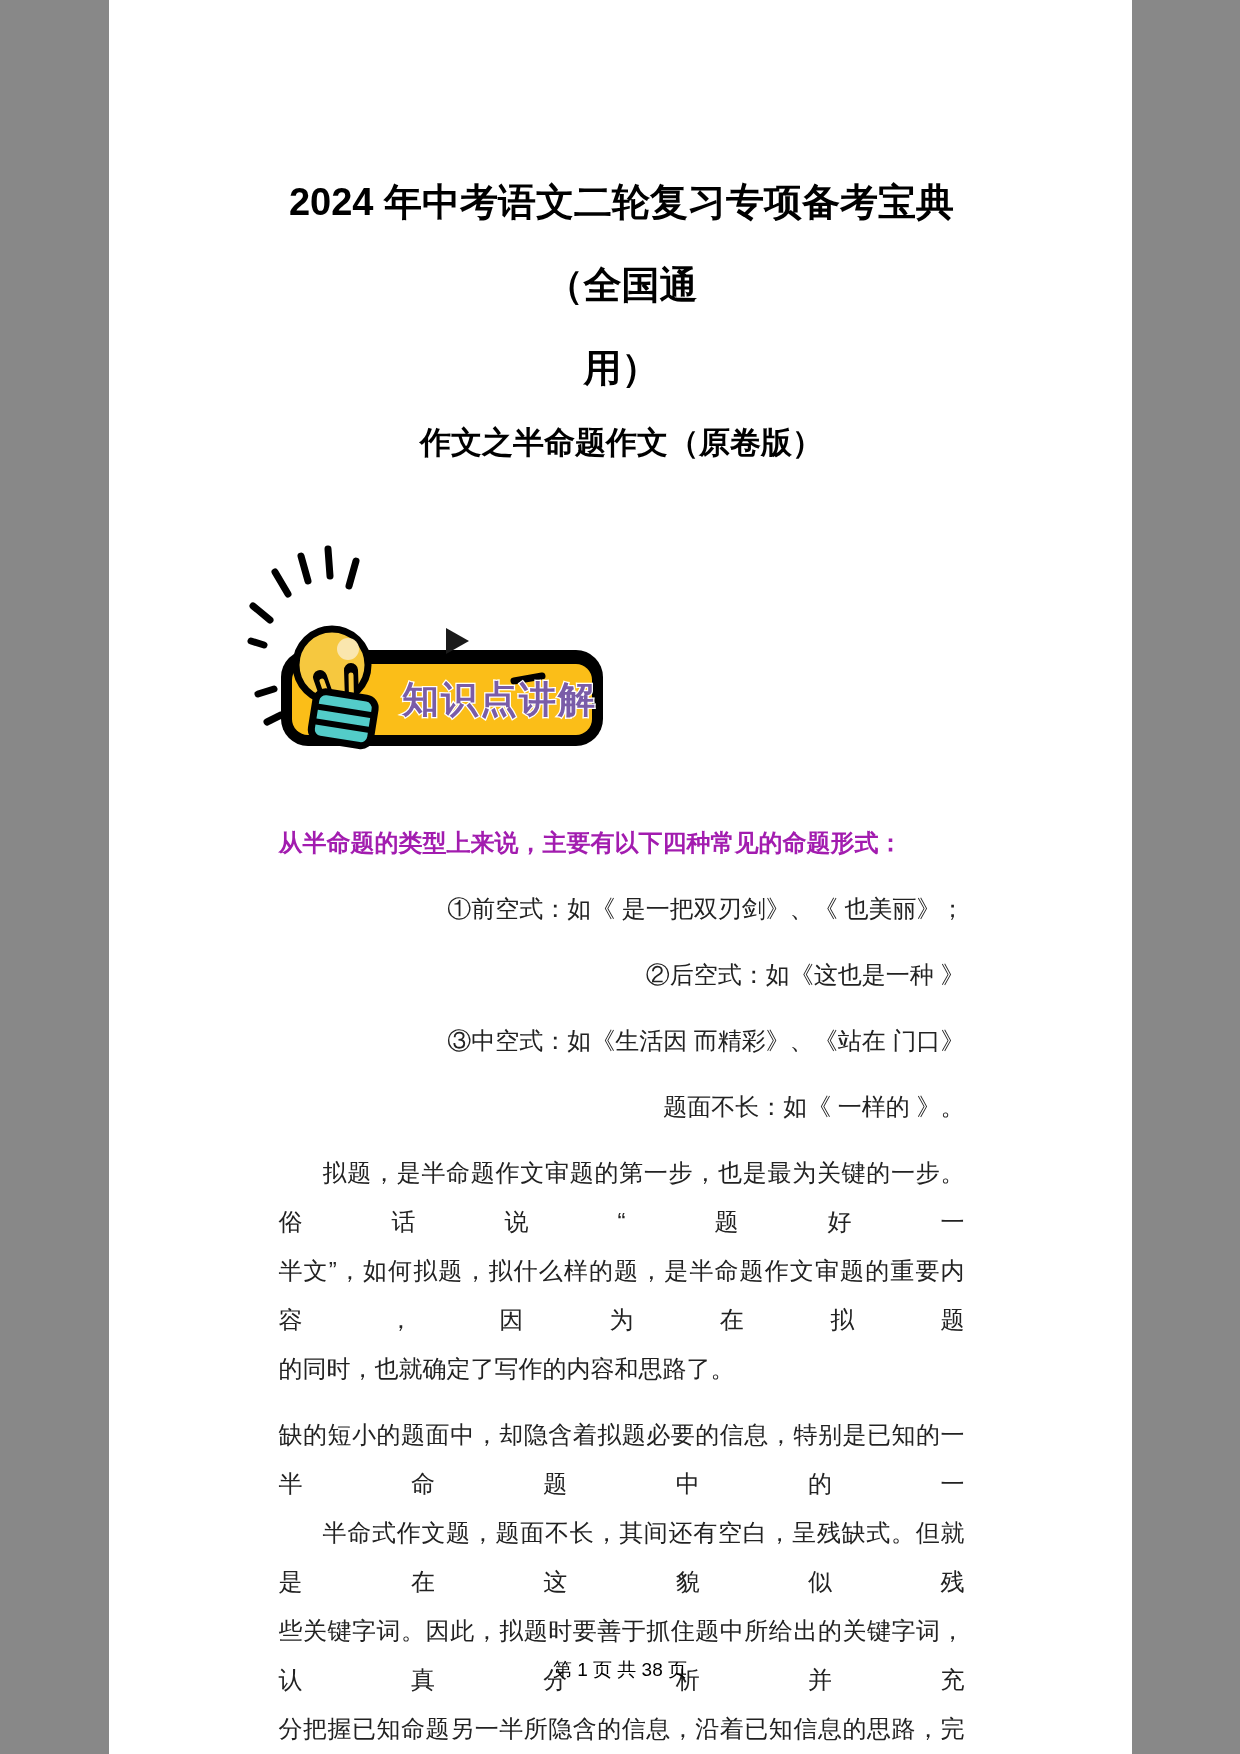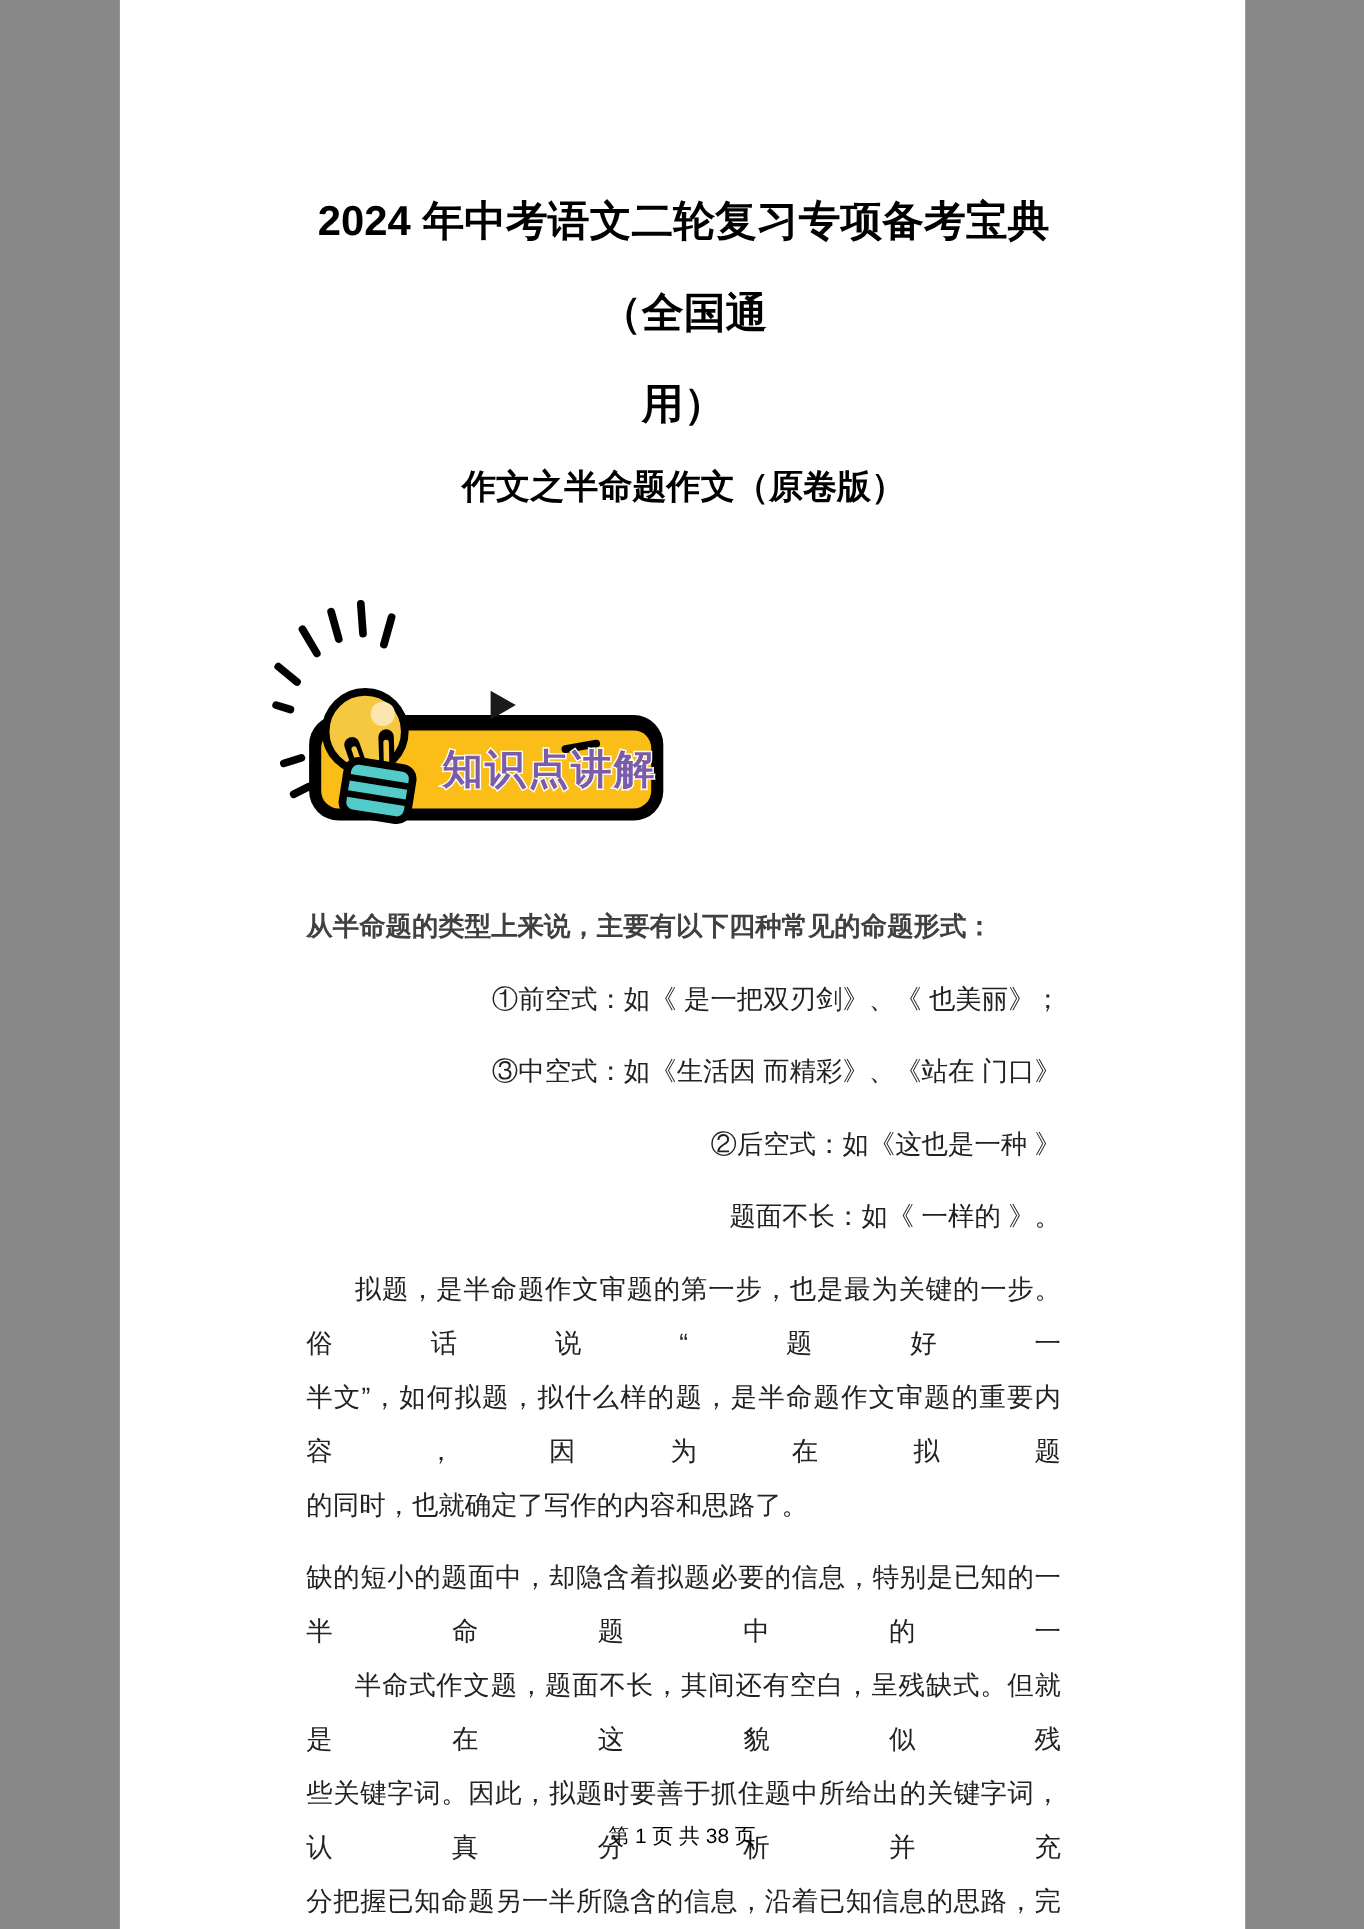--- a/index.html
+++ b/index.html
@@ -58,7 +58,7 @@
     margin-top: 65px;
     margin-bottom: 17px;
     font-weight: bold;
-    color: #404040;
+    color: #a21caf;
   }
   .item {
     margin-bottom: 17px;

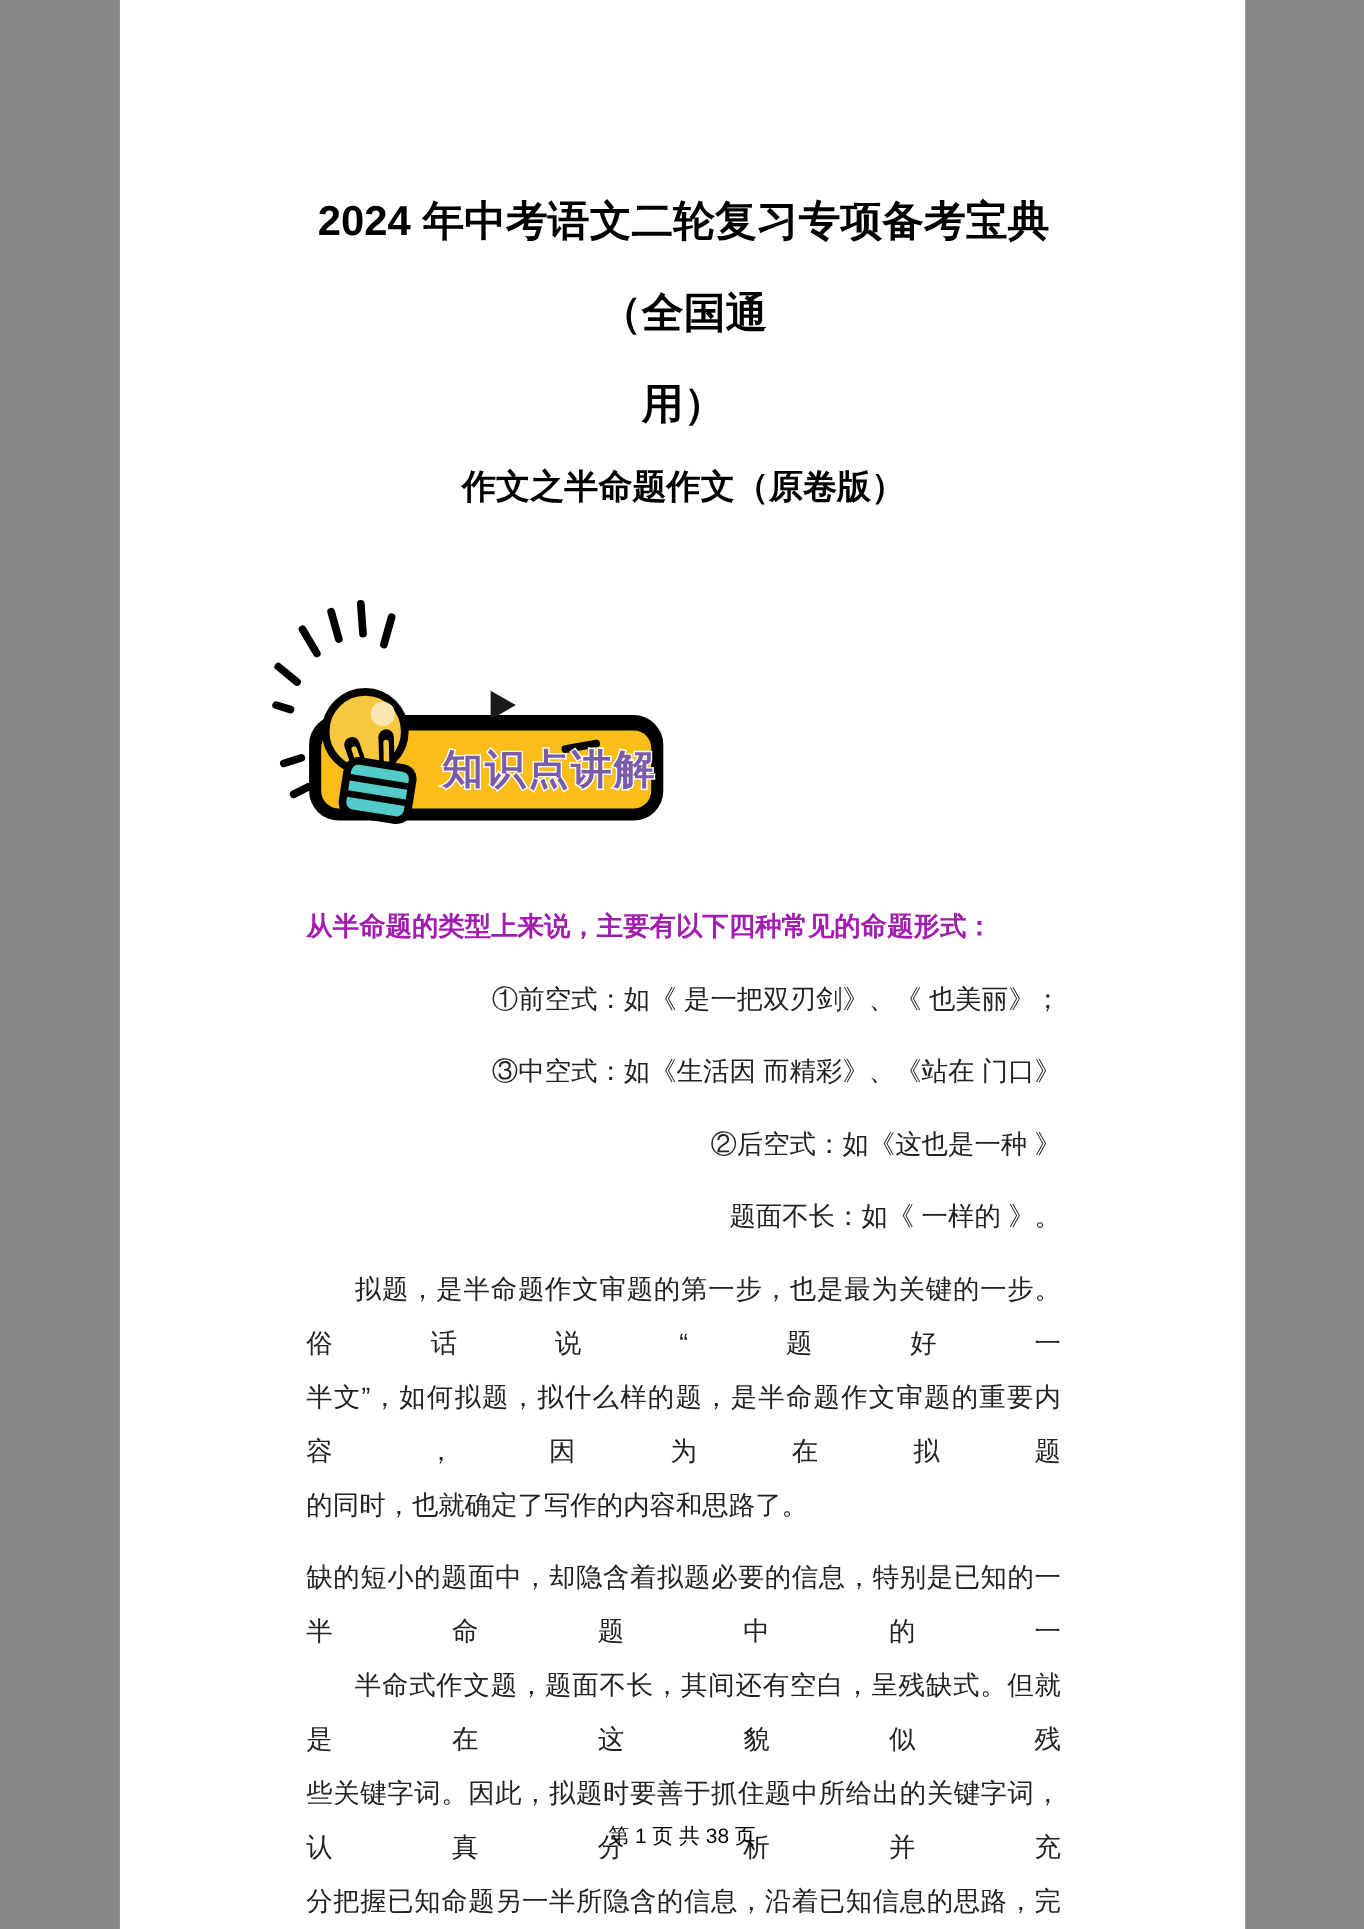--- a/index.html
+++ b/index.html
@@ -148,8 +148,8 @@
     <div class="body-text intro-line">从半命题的类型上来说，主要有以下四种常见的命题形式：</div>
 
     <div class="body-text item">①前空式：如《 是一把双刃剑》、《 也美丽》；</div>
+    <div class="body-text item">②后空式：如《这也是一种 》</div>
     <div class="body-text item">③中空式：如《生活因 而精彩》、《站在 门口》</div>
-    <div class="body-text item">②后空式：如《这也是一种 》</div>
     <div class="body-text item">题面不长：如《 一样的 》。</div>
 
     <div class="body-text para">

